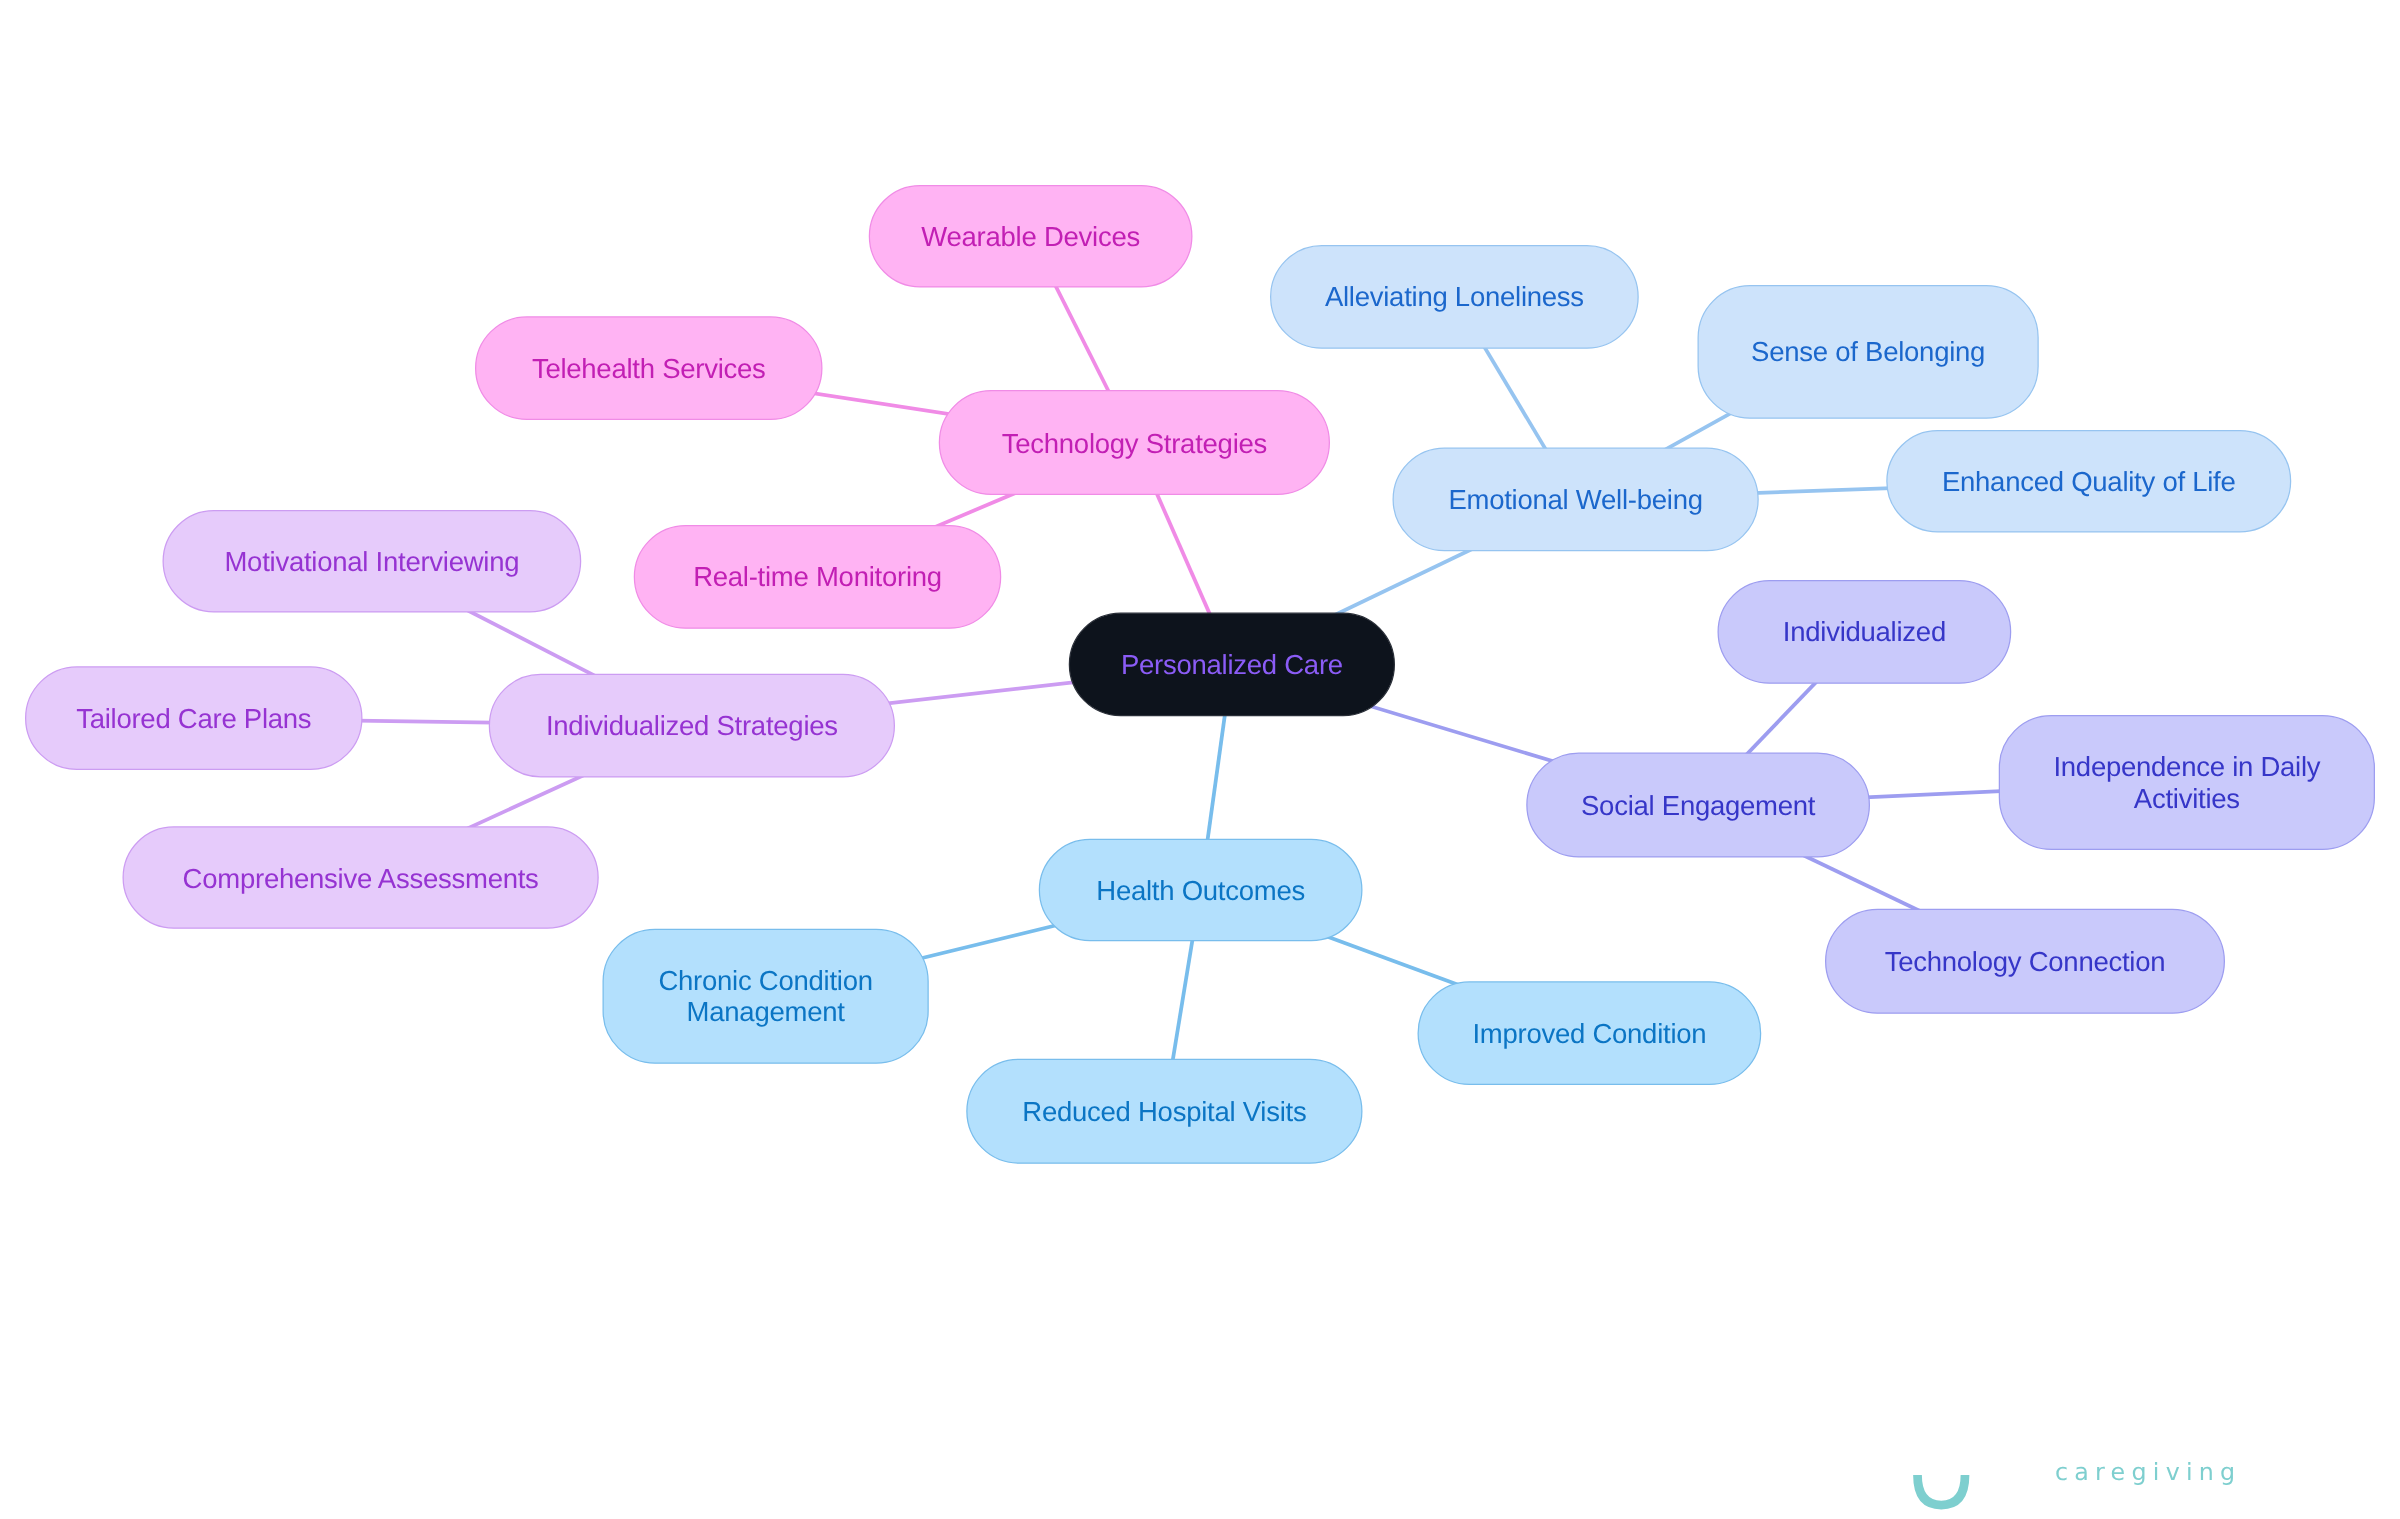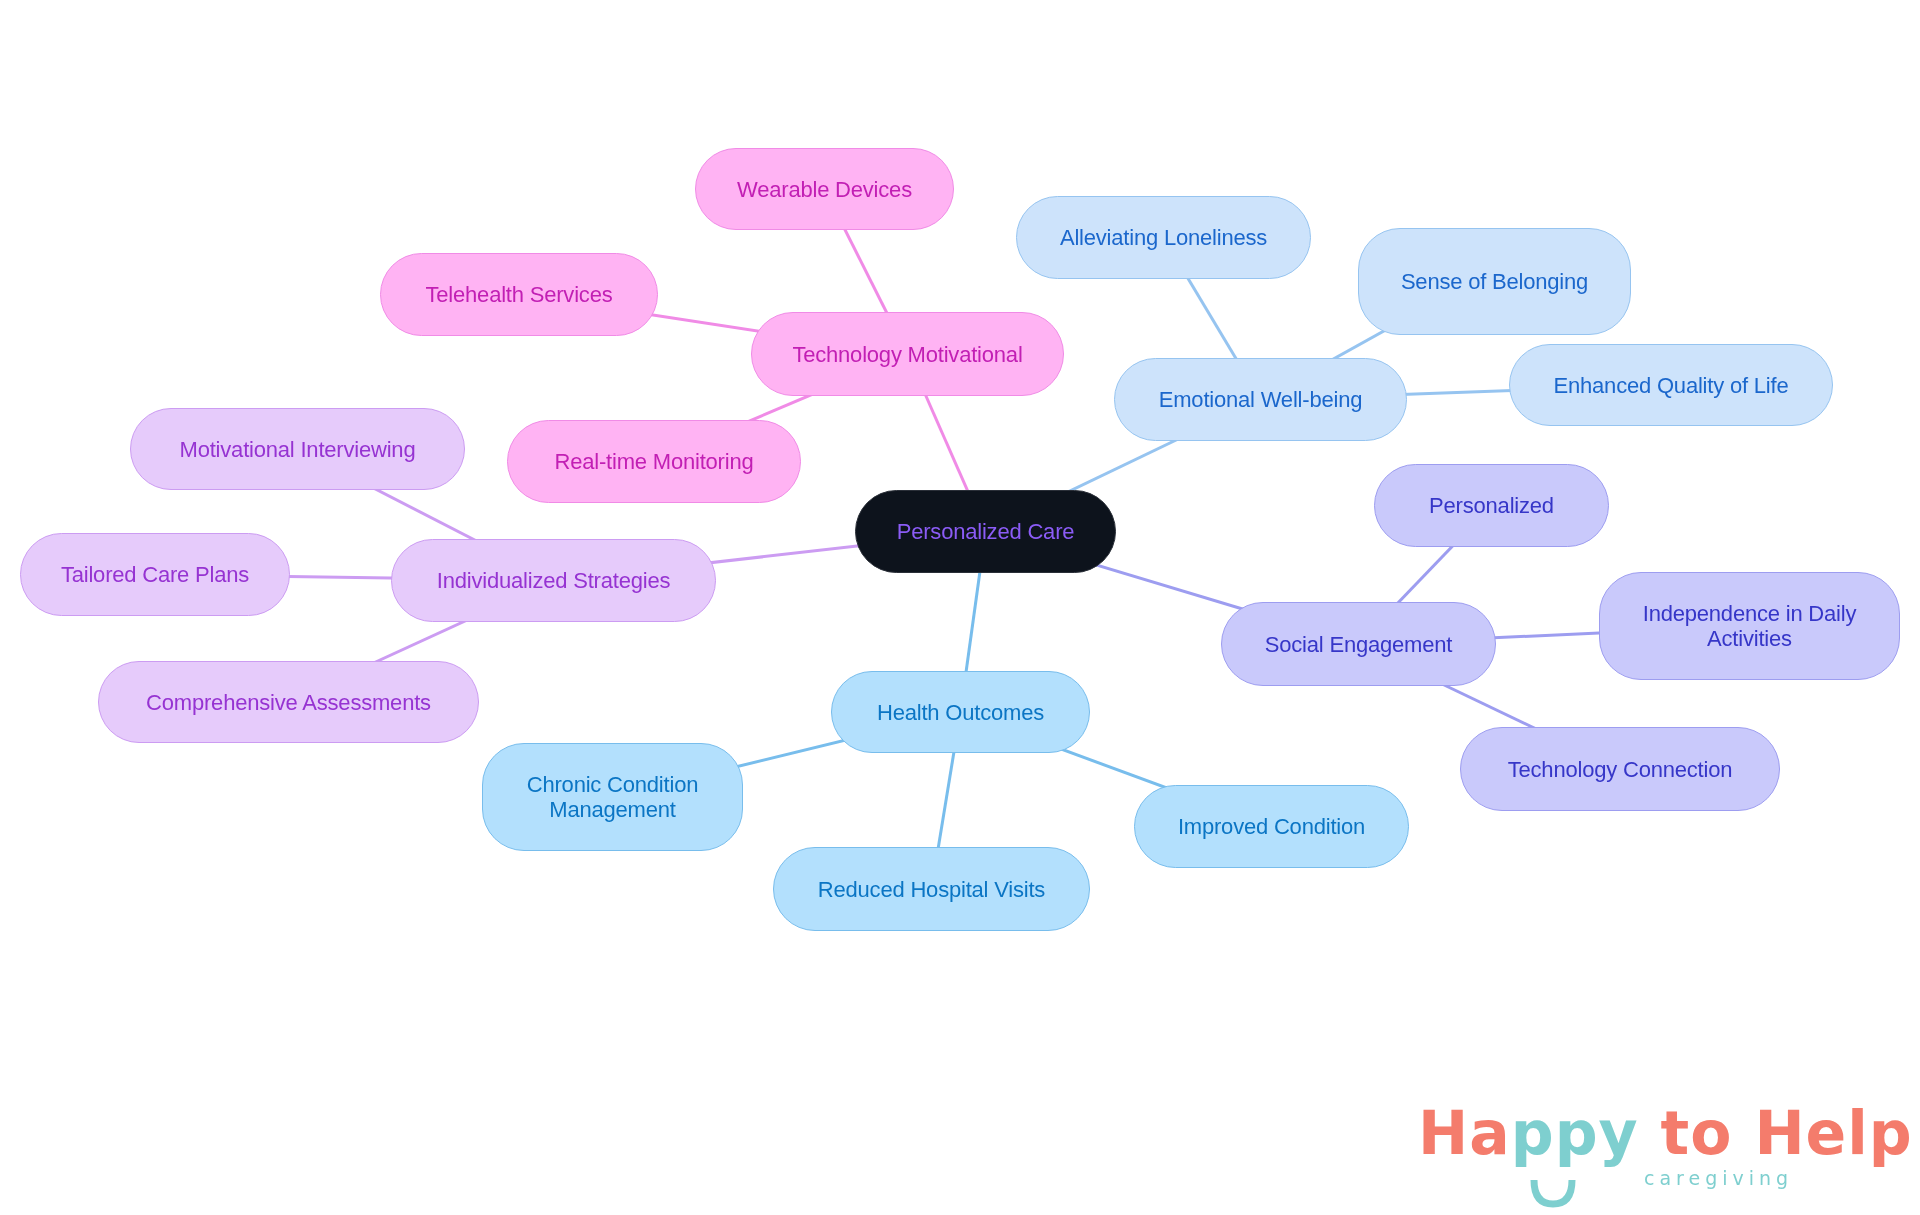--- a/index.html
+++ b/index.html
@@ -52,7 +52,7 @@
 
 <div id="nodes">
     <div class="node tech" style="left: 751px; top: 312px; width: 313px; height: 84px;">
-      <span>Technology Motivational</span>
+      <span>Technology Strategies</span>
     </div>
     <div class="node tech" style="left: 695px; top: 148px; width: 259px; height: 82px;">
       <span>Wearable Devices</span>

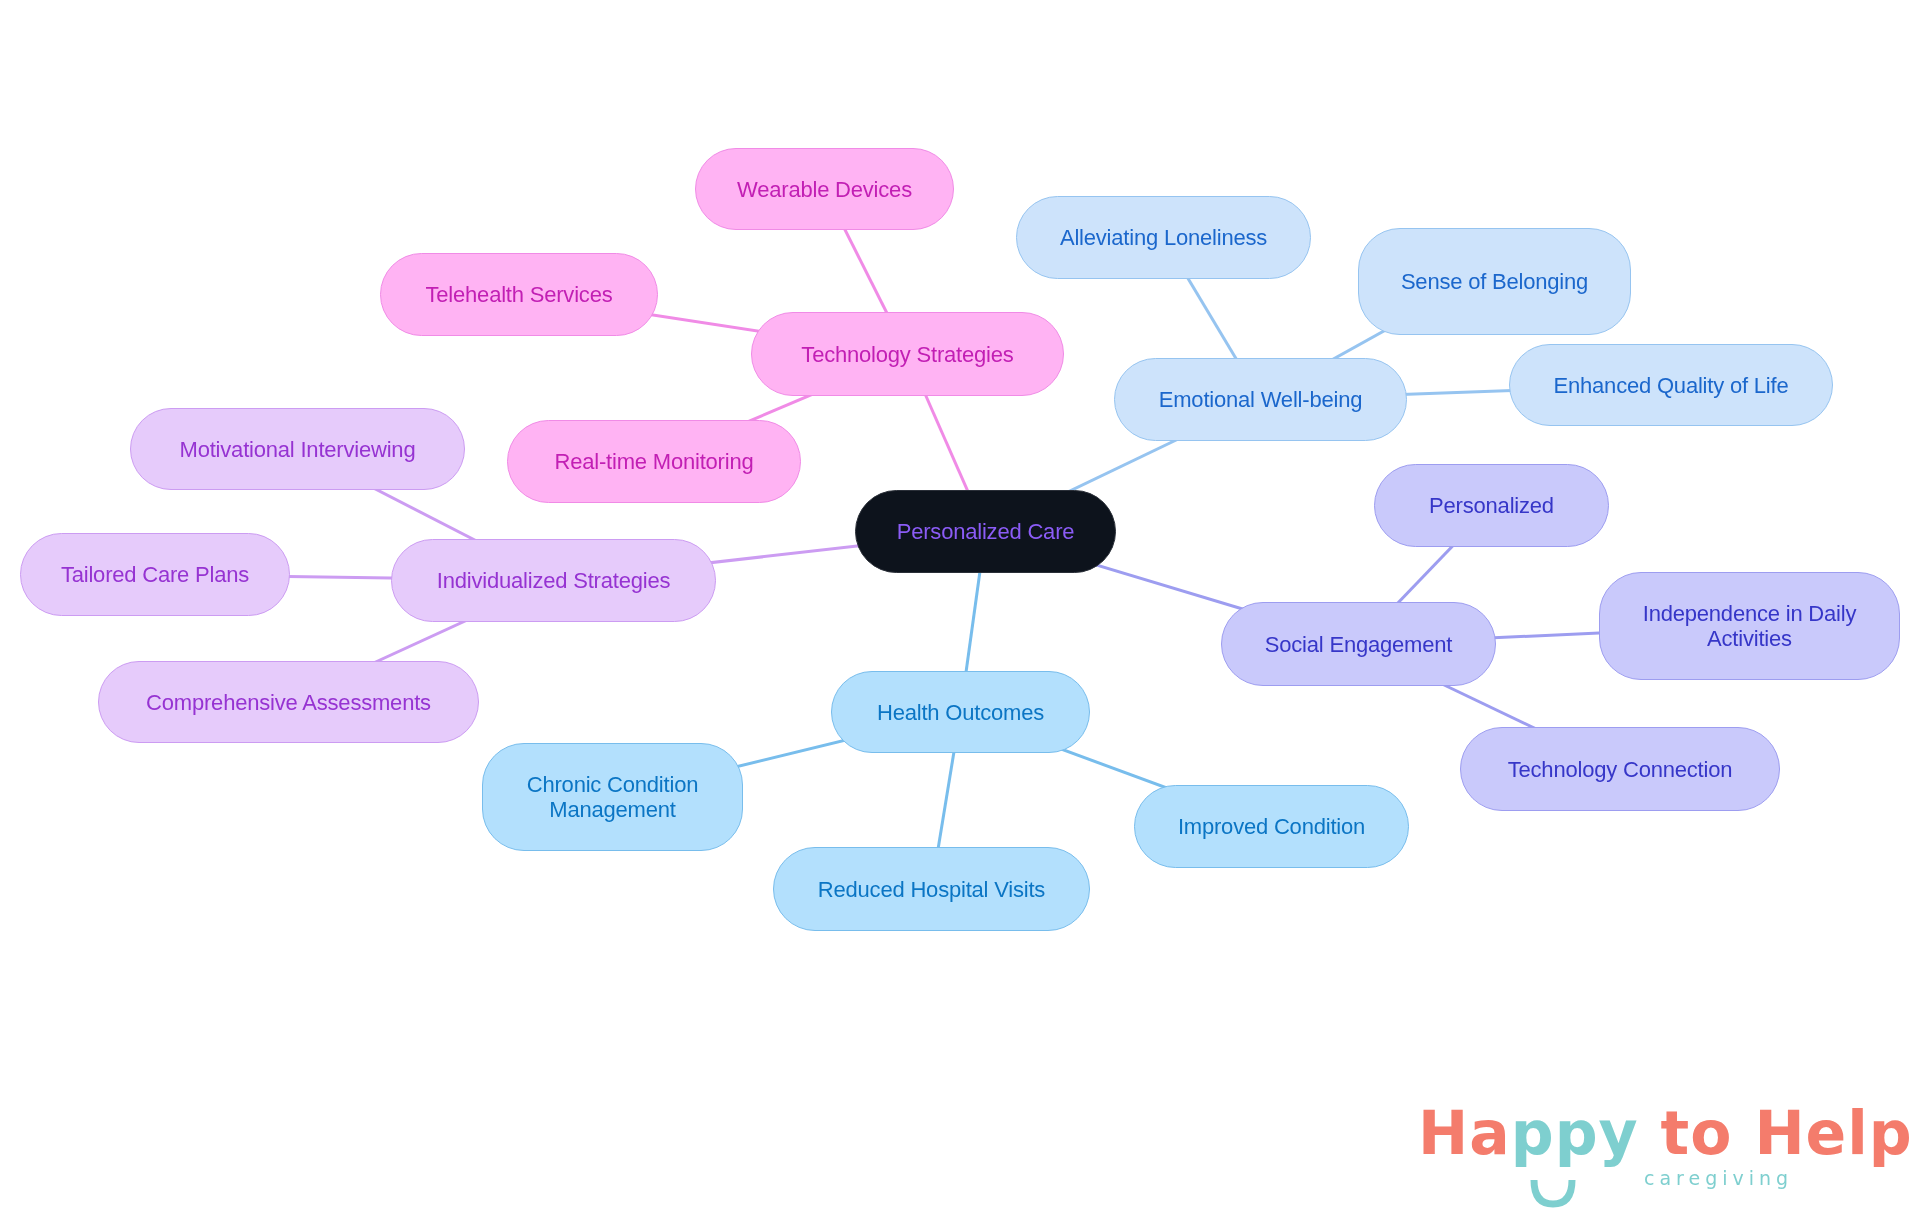--- a/index.html
+++ b/index.html
@@ -79,7 +79,7 @@
       <span>Social Engagement</span>
     </div>
     <div class="node social" style="left: 1374px; top: 464px; width: 235px; height: 83px;">
-      <span>Personalized</span>
+      <span>Individualized</span>
     </div>
     <div class="node social" style="left: 1599px; top: 572px; width: 301px; height: 108px;">
       <span>Independence in Daily

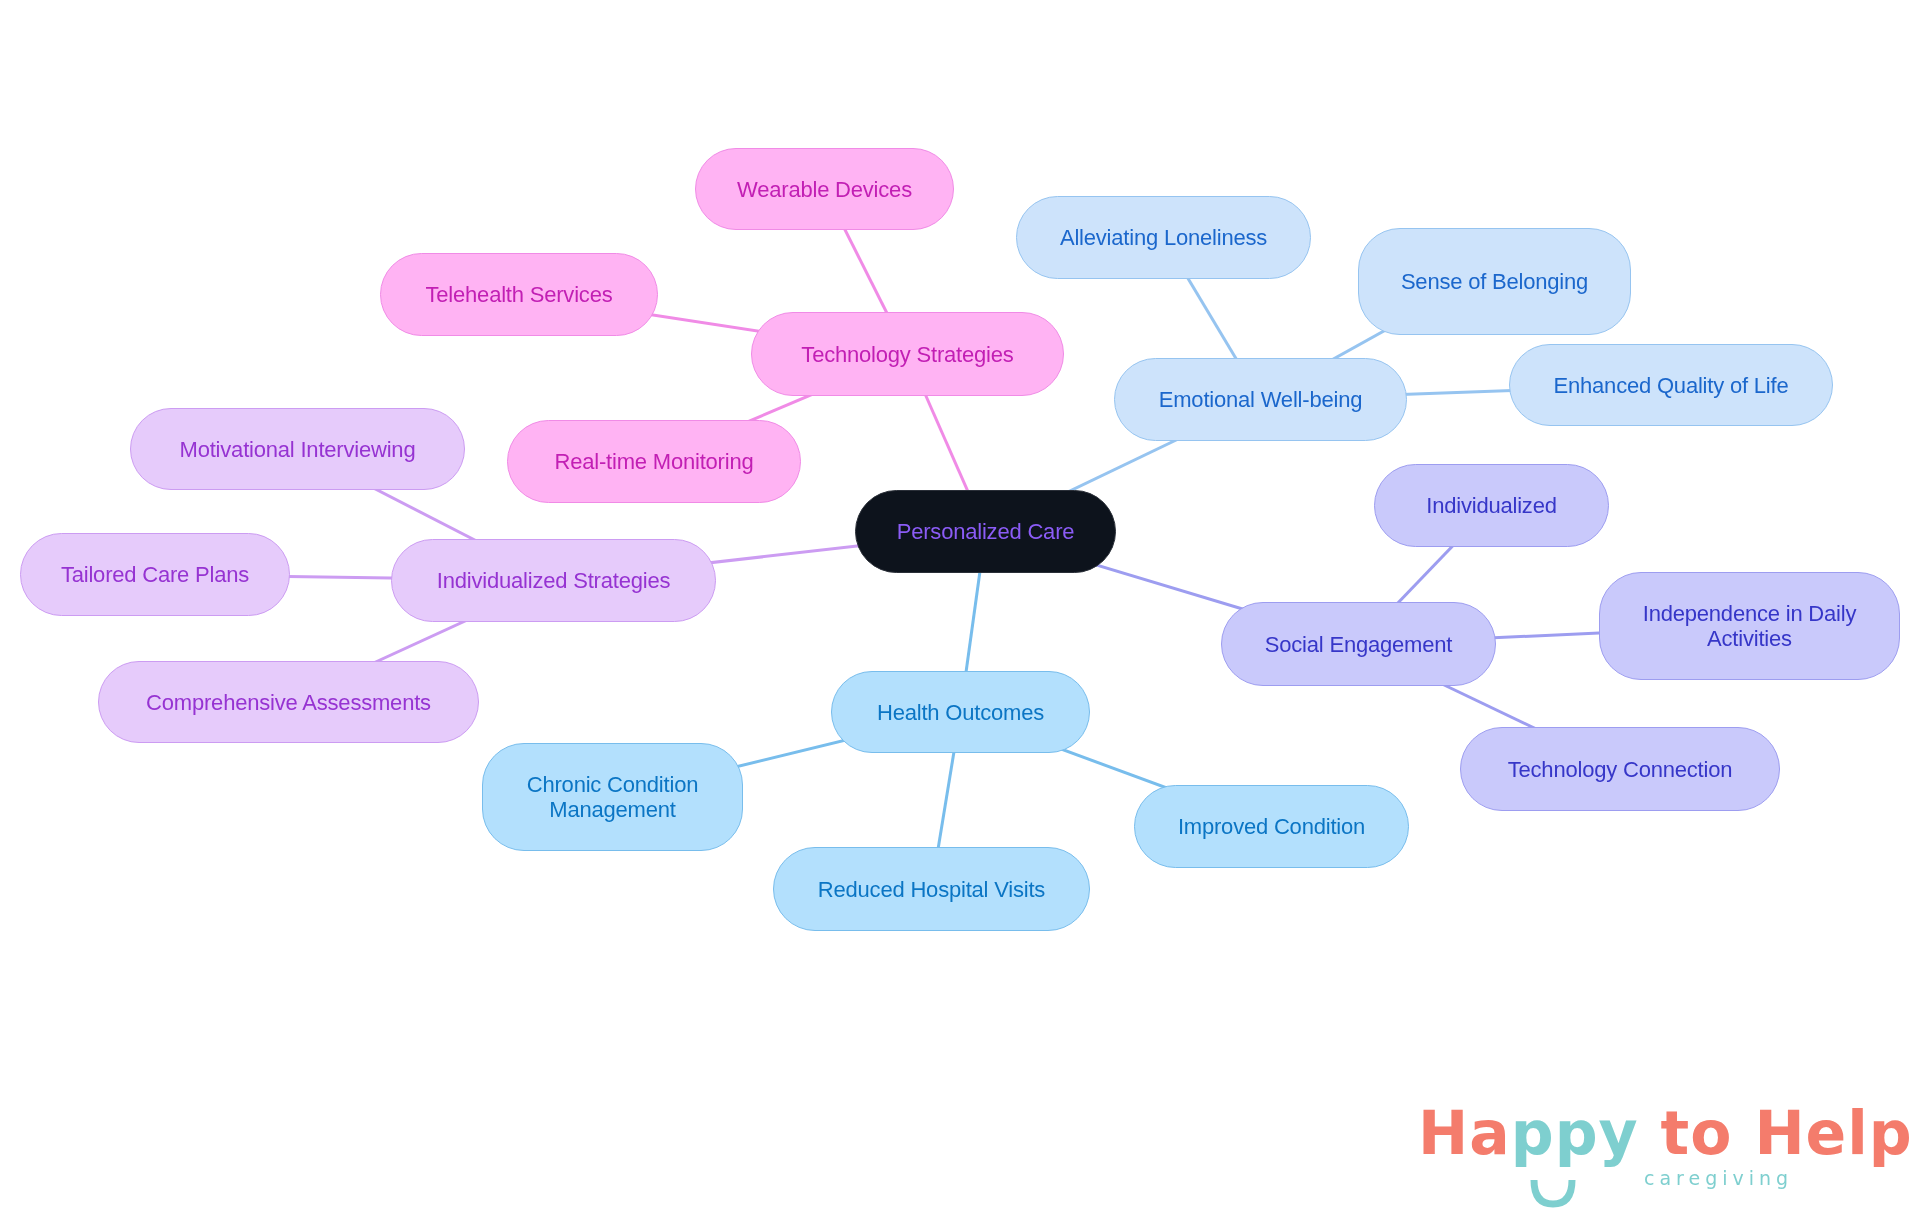--- a/index.html
+++ b/index.html
@@ -119,7 +119,6 @@
   </div>
 
 <div class="logo">
-  <div class="logo-title"><span>Ha</span><span class="teal">ppy</span><span> to Help</span></div>
   <svg class="logo-smile" width="50" height="30" viewBox="0 0 50 30">
     <path d="M6 2 Q6 26 25 26 Q44 26 44 2" fill="none" stroke="#7ecfcf" stroke-width="7" stroke-linecap="butt"></path>
   </svg>

